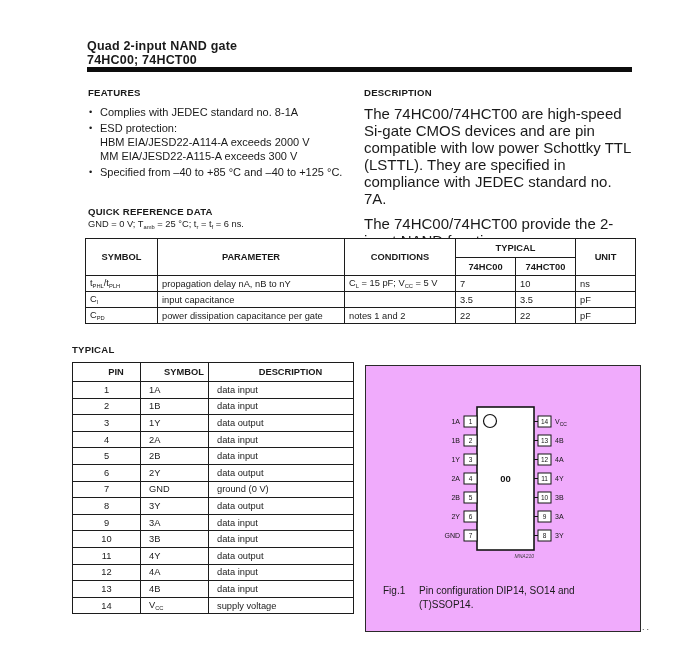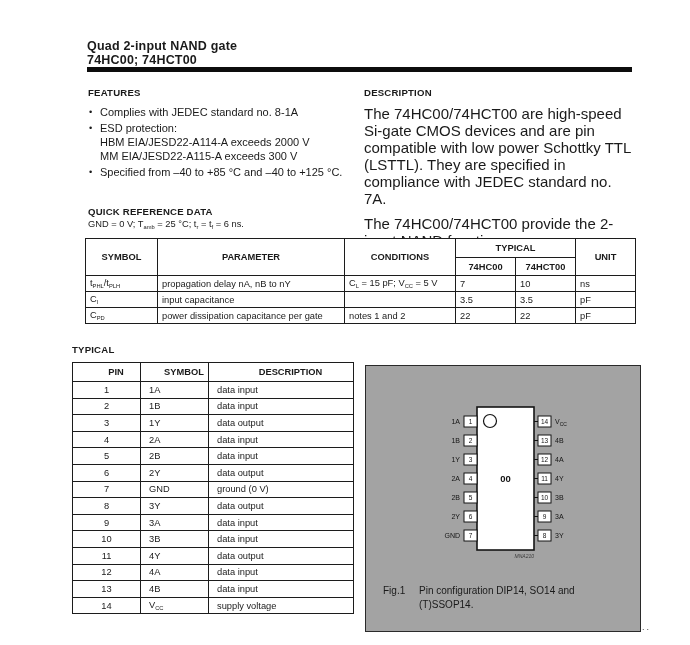--- a/index.html
+++ b/index.html
@@ -59,7 +59,7 @@
   .pin-table td.c-sym, .pin-table td.c-desc { padding-left: 8px; }
 
   
-  .figbox { position: absolute; left: 365px; top: 365px; width: 276px; height: 267px; border: 1.3px solid #2a2a2a; background: #a3a3a3; }
+  .figbox { position: absolute; left: 365px; top: 365px; width: 276px; height: 267px; border: 1.3px solid #2a2a2a; background: #f0abfc; }
   .fig-svg { position: absolute; left: 0; top: 0; }
   .fig-caption { position: absolute; left: 17px; top: 218px; display: flex; font-size: 10px; line-height: 13.5px; }
   .fig-caption .fig-label { width: 36px; flex: none; }

